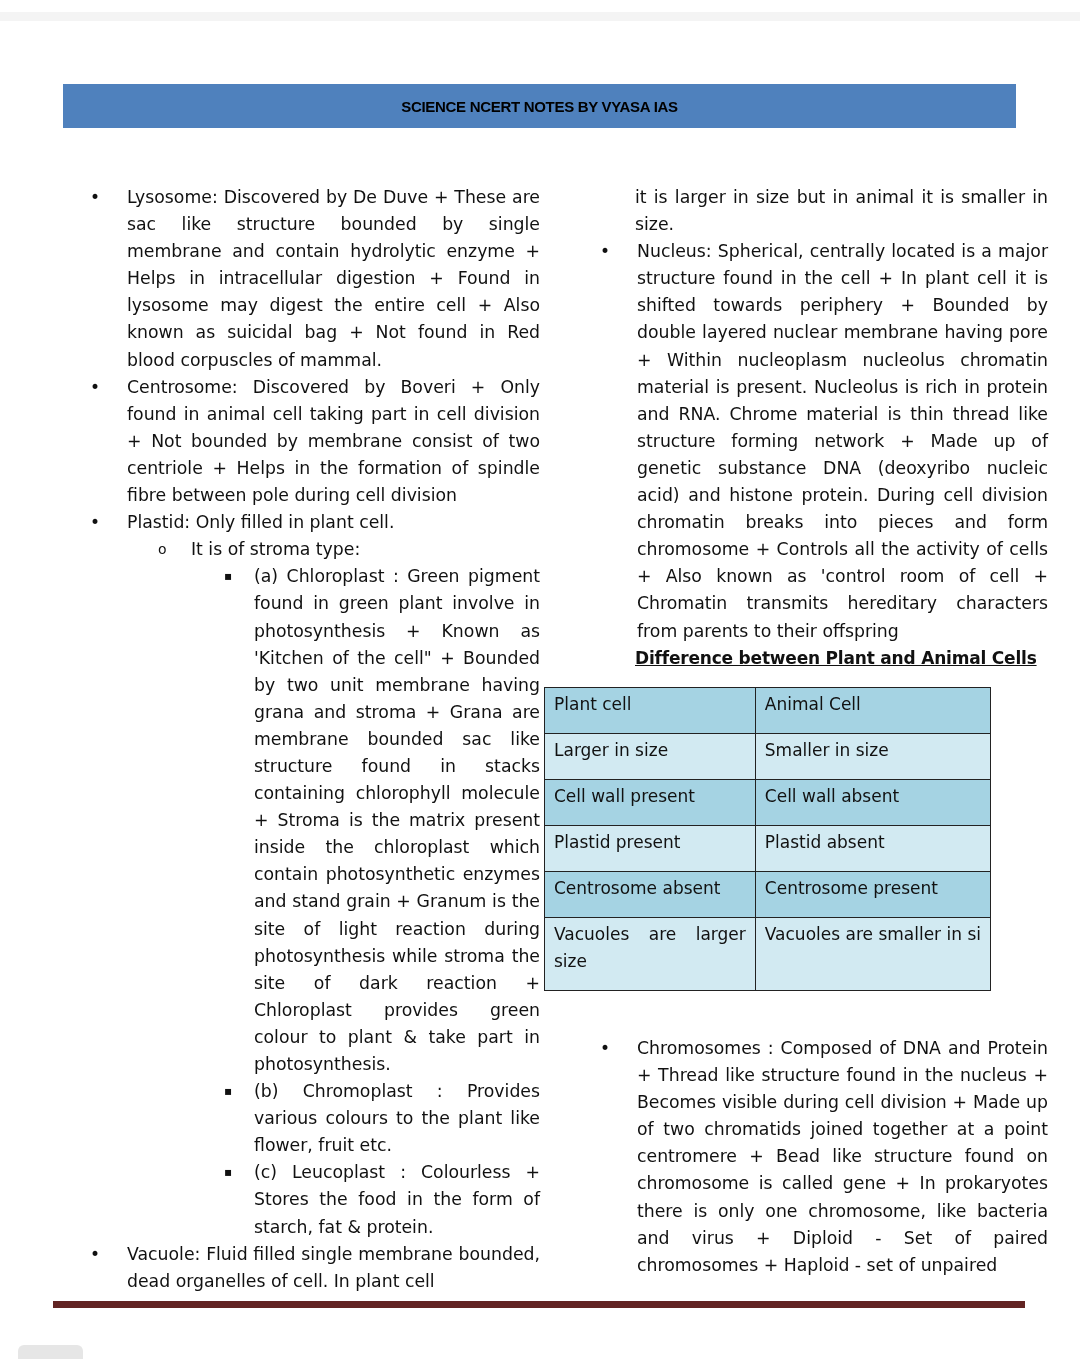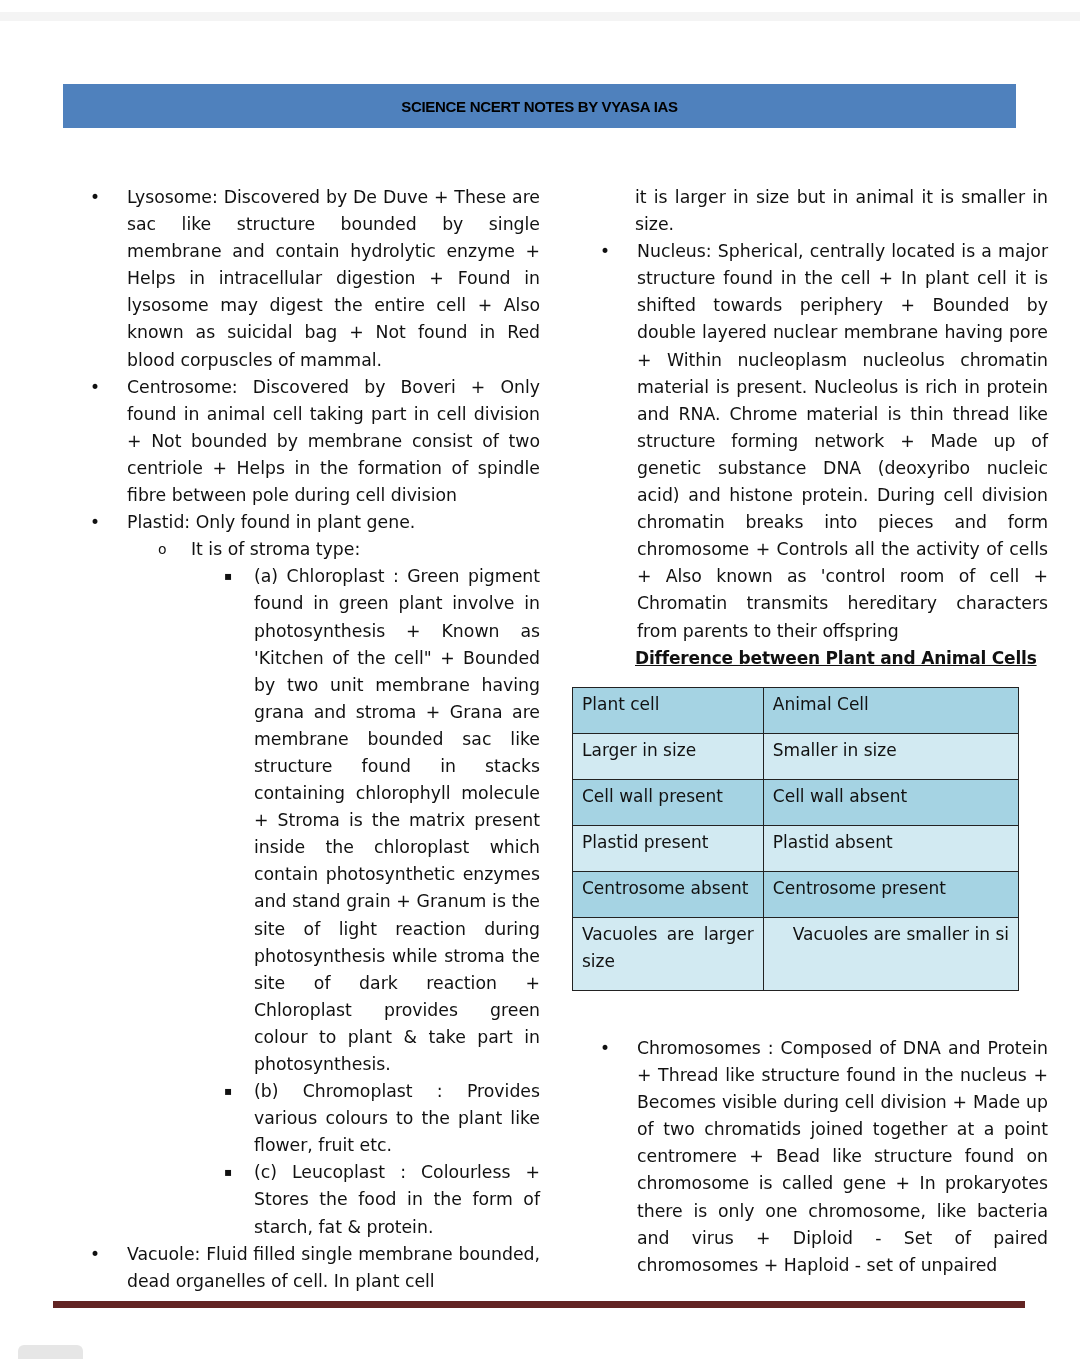--- a/index.html
+++ b/index.html
@@ -75,7 +75,7 @@
   </div>
   <div class="item">
     <span class="bullet">•</span>
-    <b>Plastid:</b><span> Only found in plant gene.</span>
+    <b>Plastid:</b><span> Only filled in plant cell.</span>
   </div>
   <div class="sub">
     <span class="bullet">o</span>

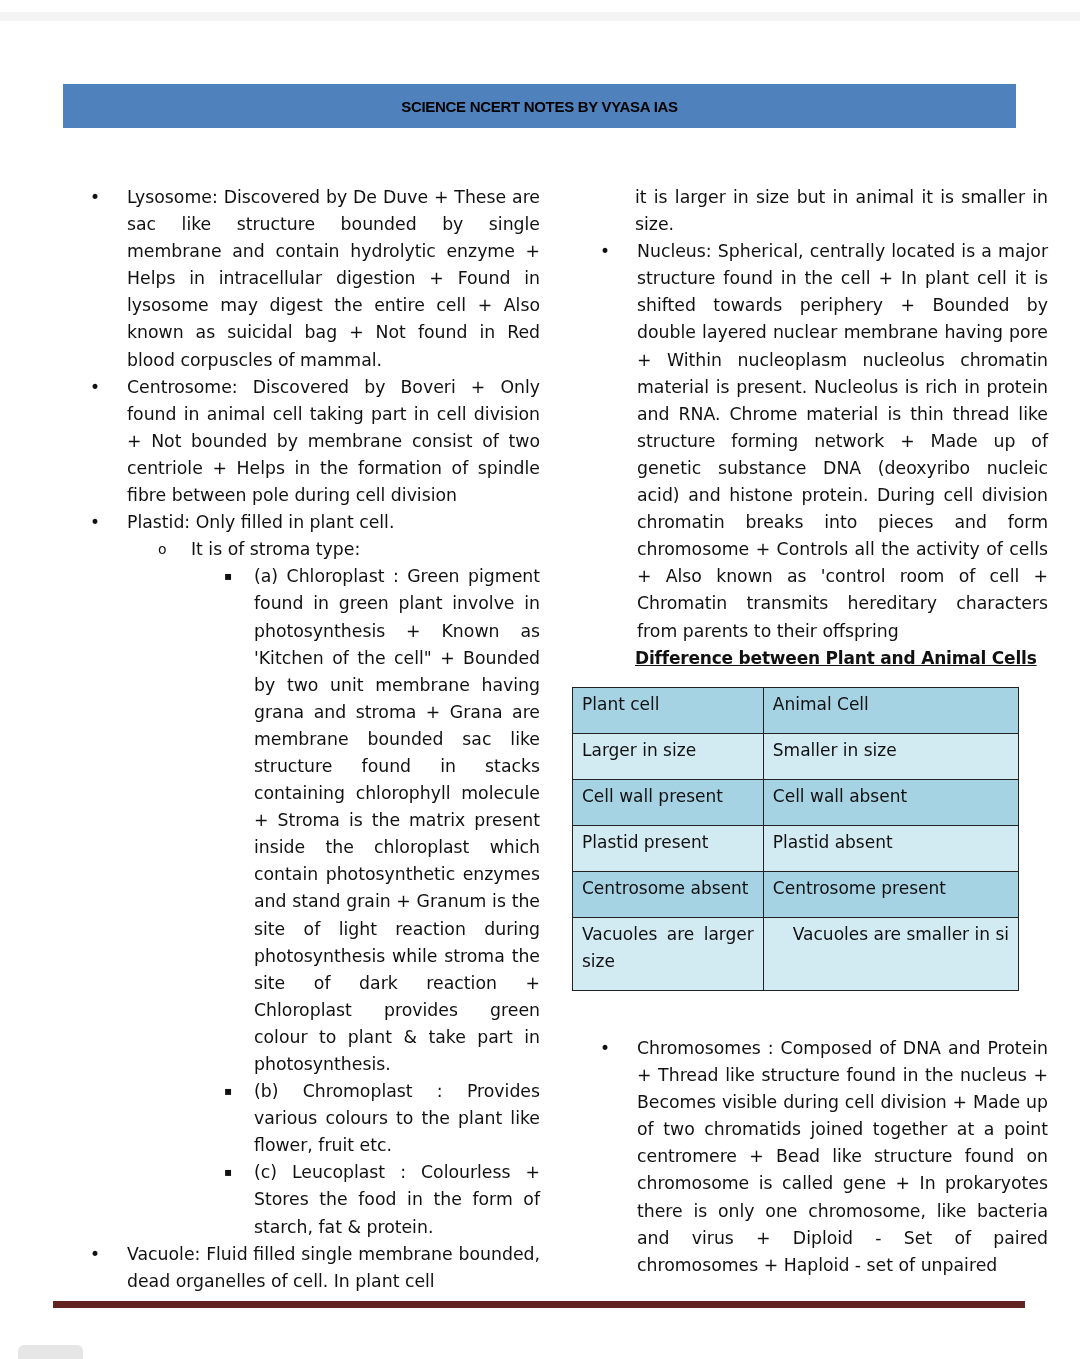--- a/index.html
+++ b/index.html
@@ -37,7 +37,7 @@
   }
 
   .cmp-table {
-    position: absolute; left: 572px; top: 687px; width: 447px;
+    position: absolute; left: 544px; top: 687px; width: 447px;
     border-collapse: collapse; font-size: 17px;
   }
   .cmp-table td {

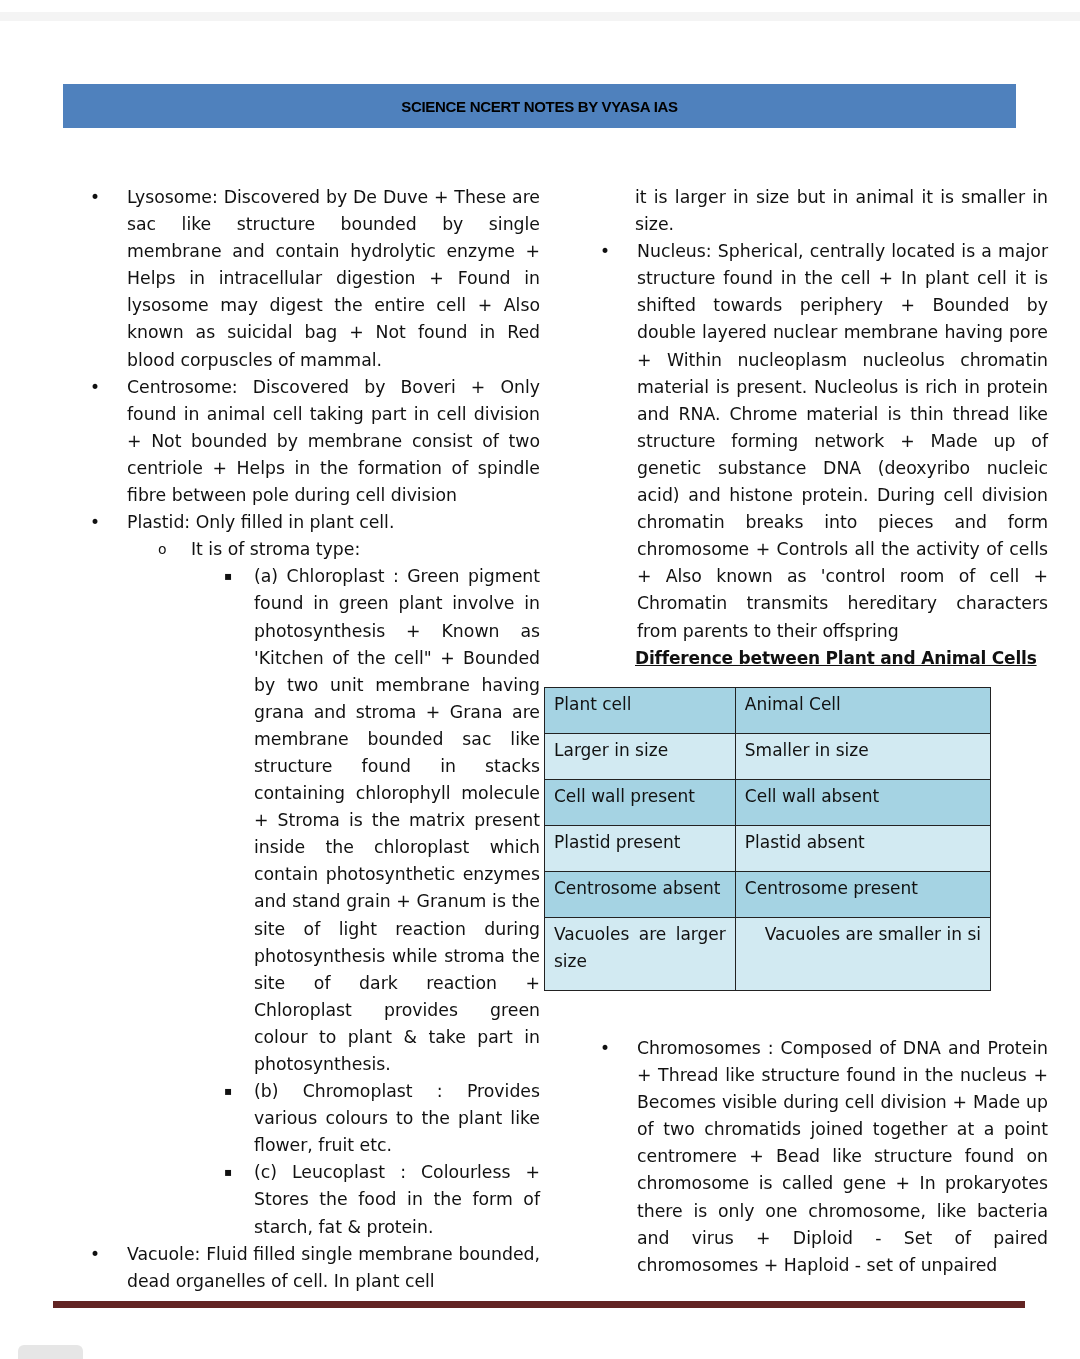--- a/index.html
+++ b/index.html
@@ -48,7 +48,7 @@
   .row-light td { background: #d2eaf2; }
   .cmp-table tr { height: 46px; }
   .cmp-table tr.tall { height: 73px; }
-  .clip { white-space: nowrap; overflow: hidden; max-width: 232px; margin-left: 20px; }
+  .clip { white-space: nowrap; overflow: hidden; max-width: 232px; }
 
   .col-right2 { position: absolute; left: 600px; top: 1035px; width: 448px; font-size: 17.3px; line-height: 27.1px; }
 

